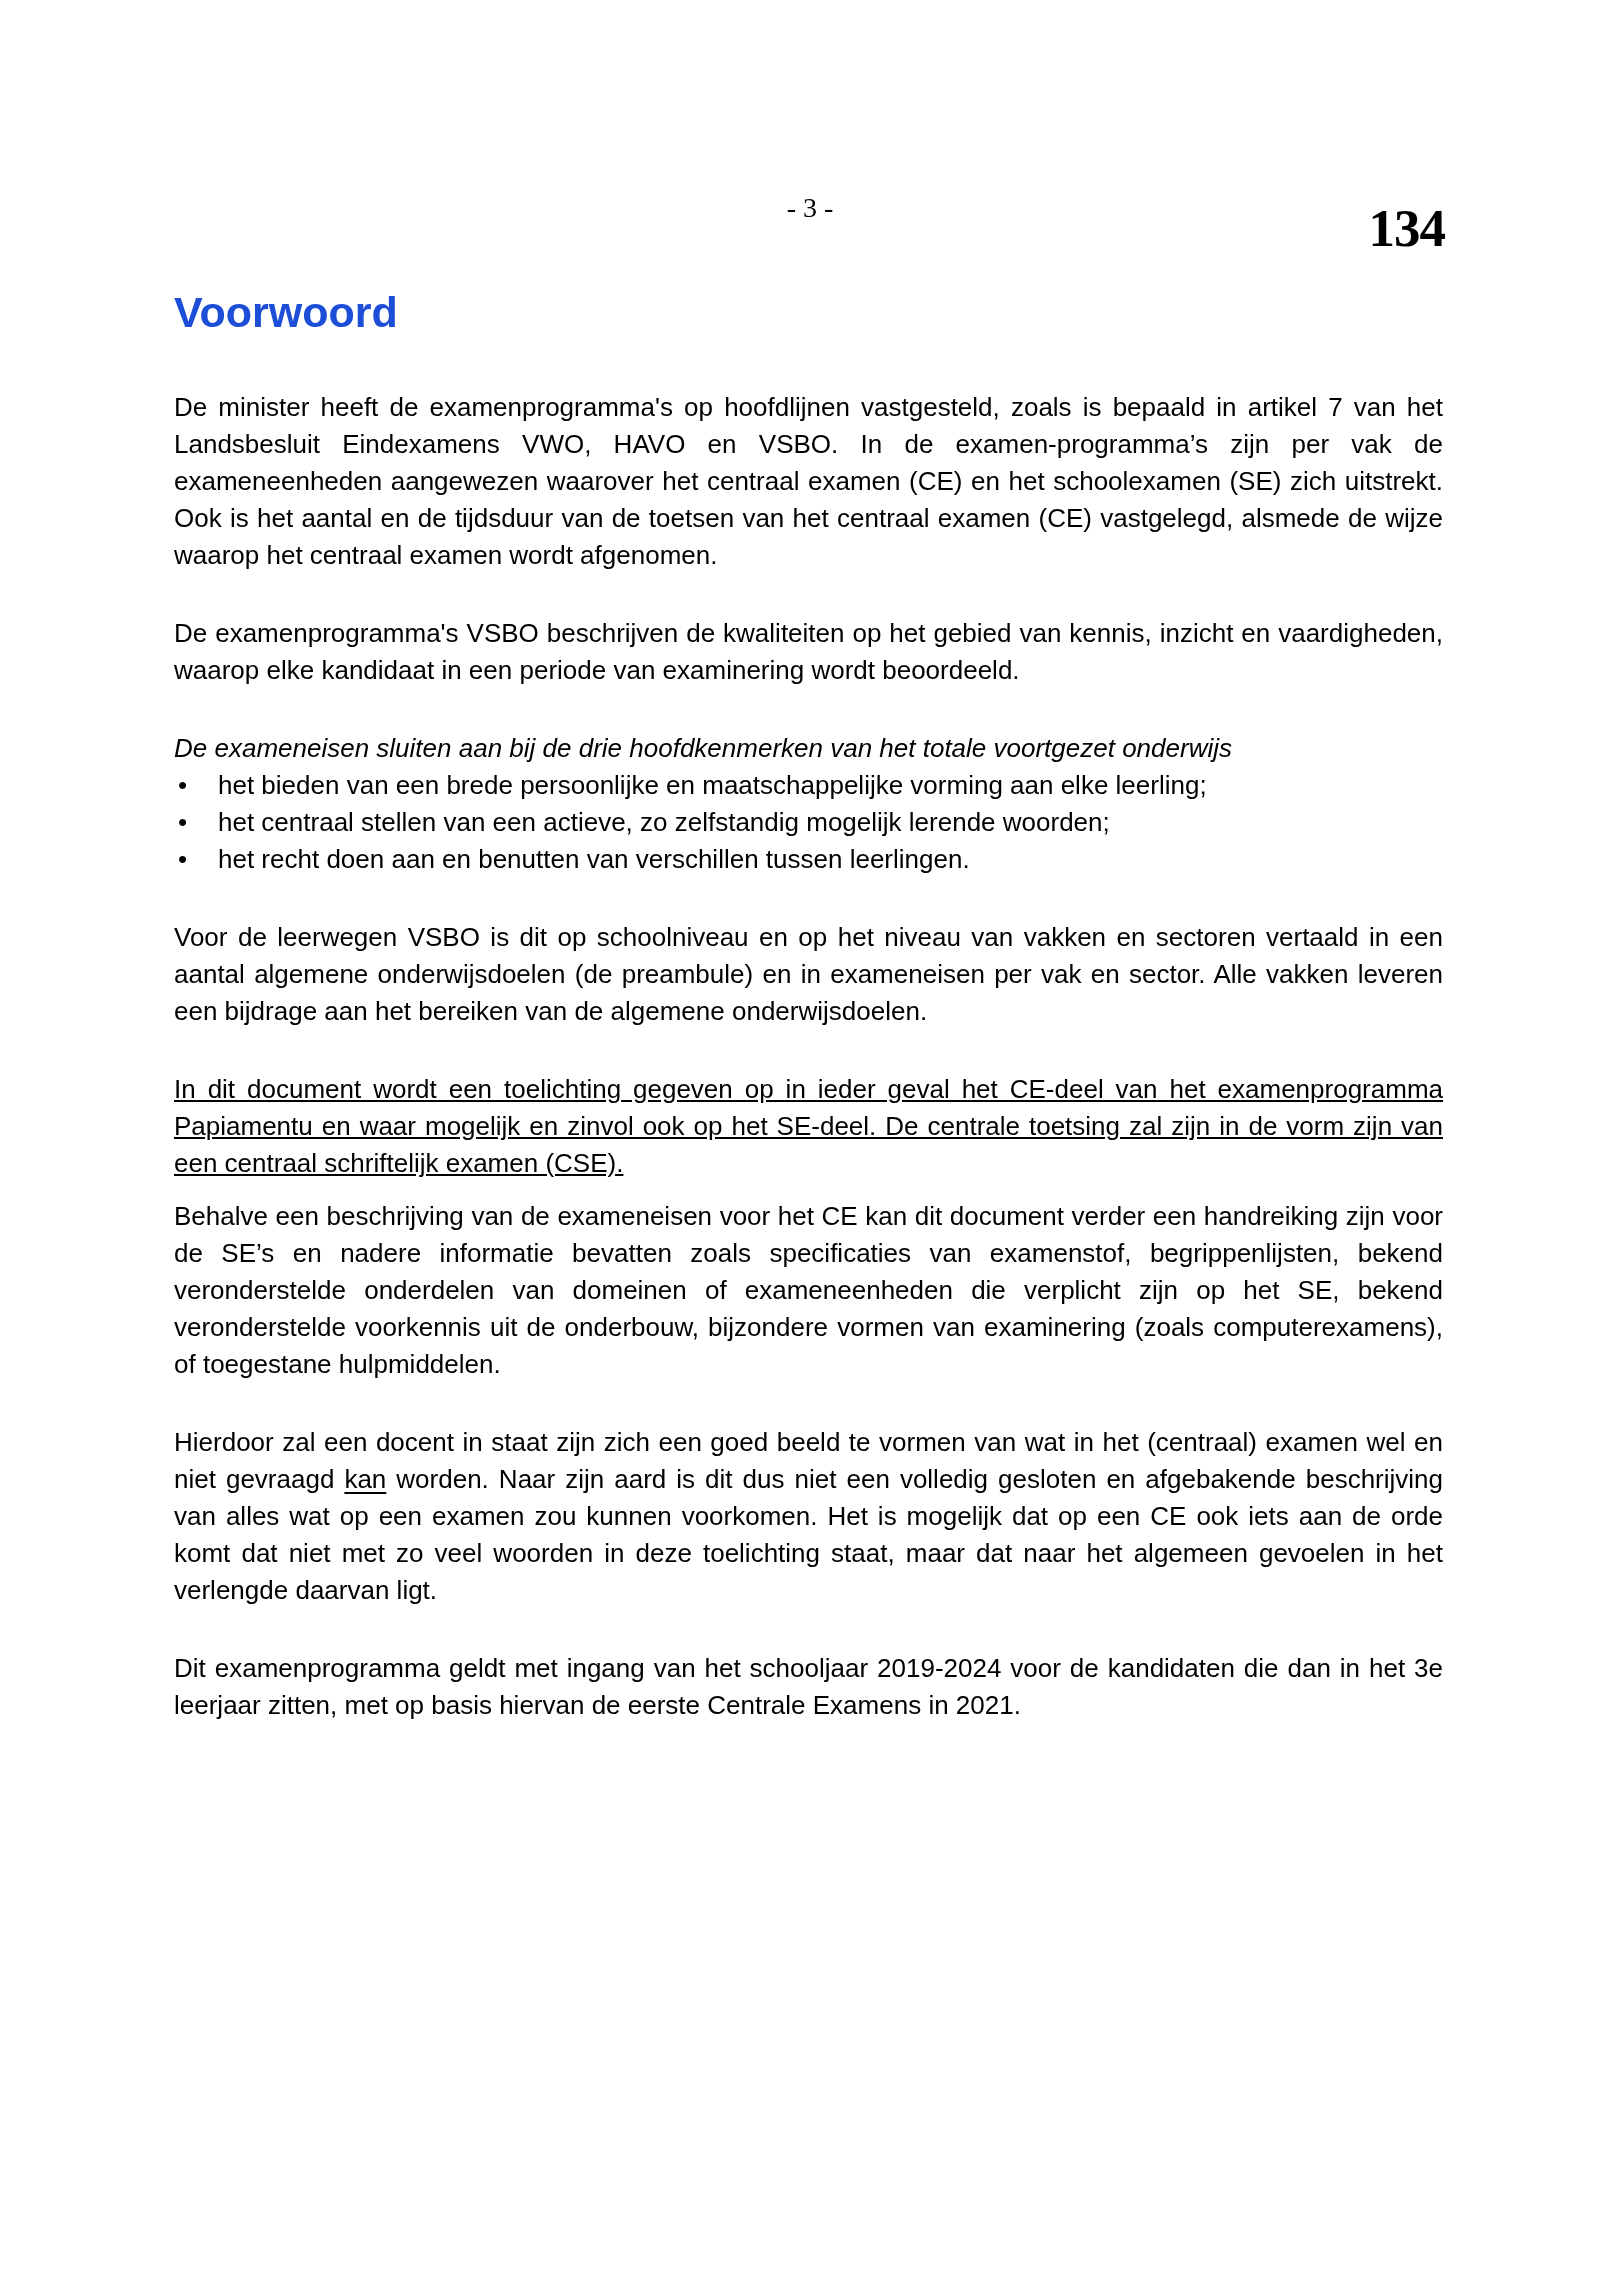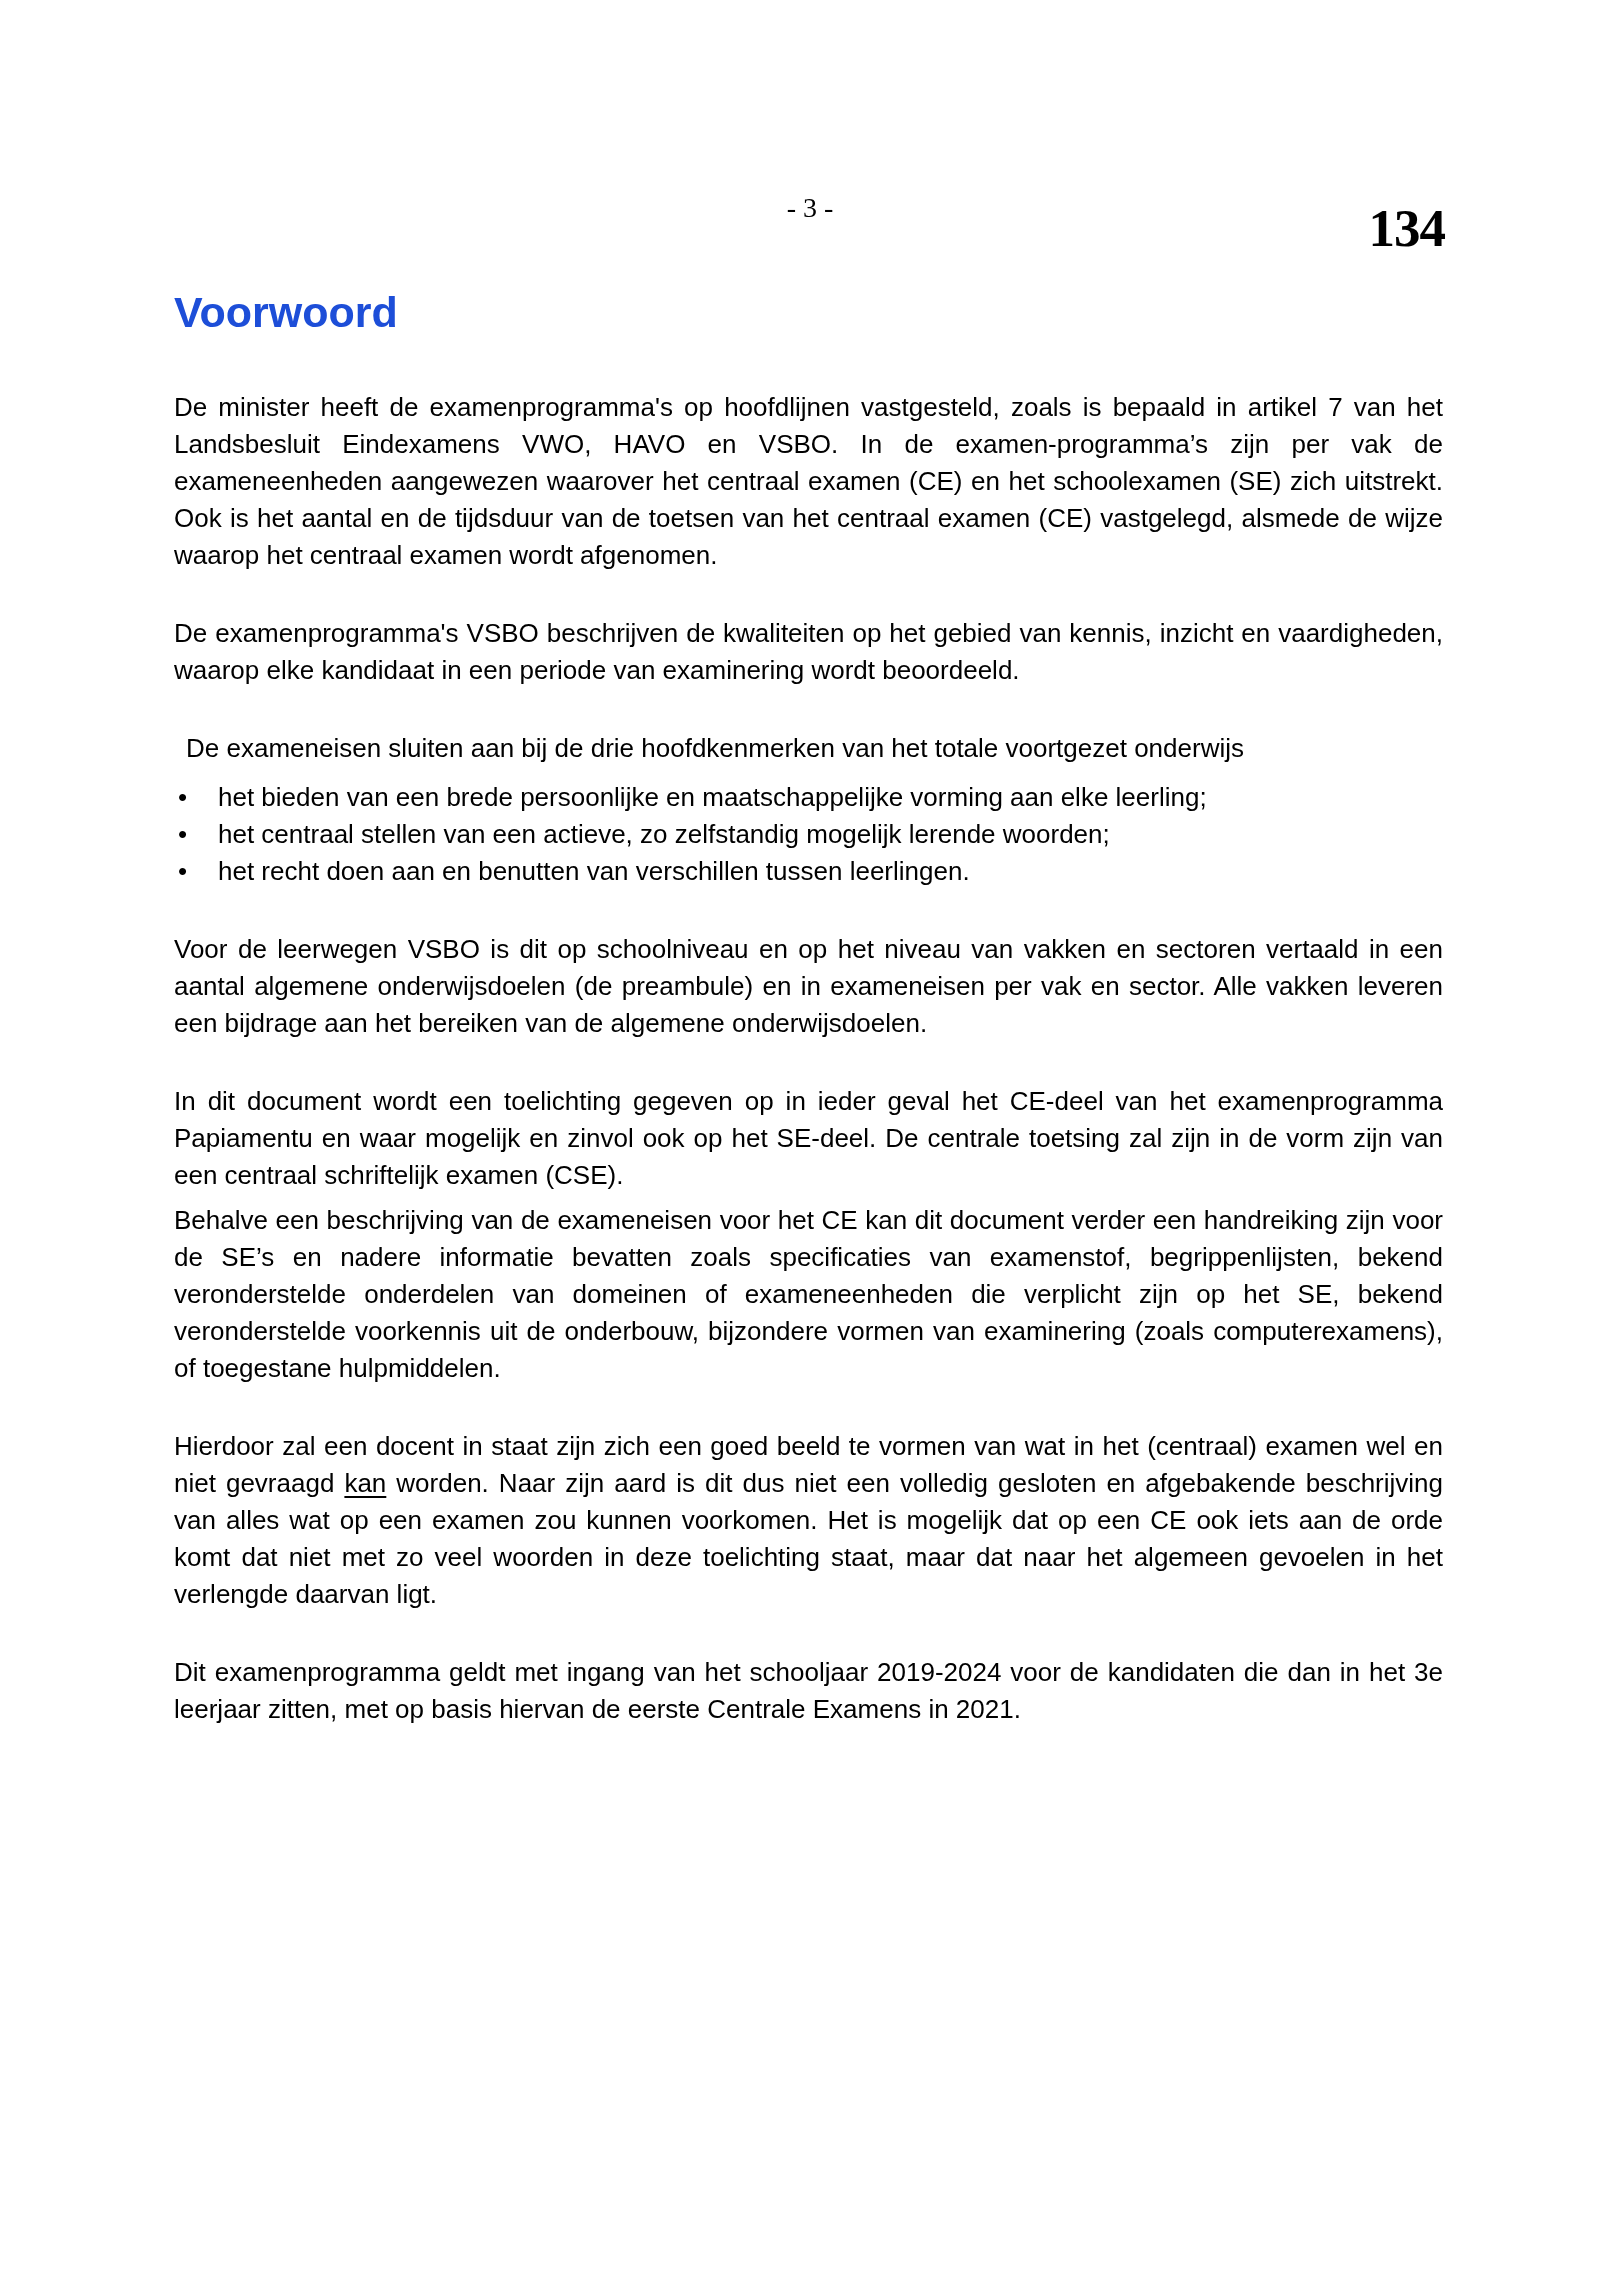--- a/index.html
+++ b/index.html
@@ -62,9 +62,10 @@
     margin-bottom: 8px;
   }
   .intro-line {
-    margin: 12px;
+    margin: 0;
     font-size: 26px;
     line-height: 37px;
+    font-style: italic;
   }
   .bullet-list {
     margin: 0 0 41px 0;

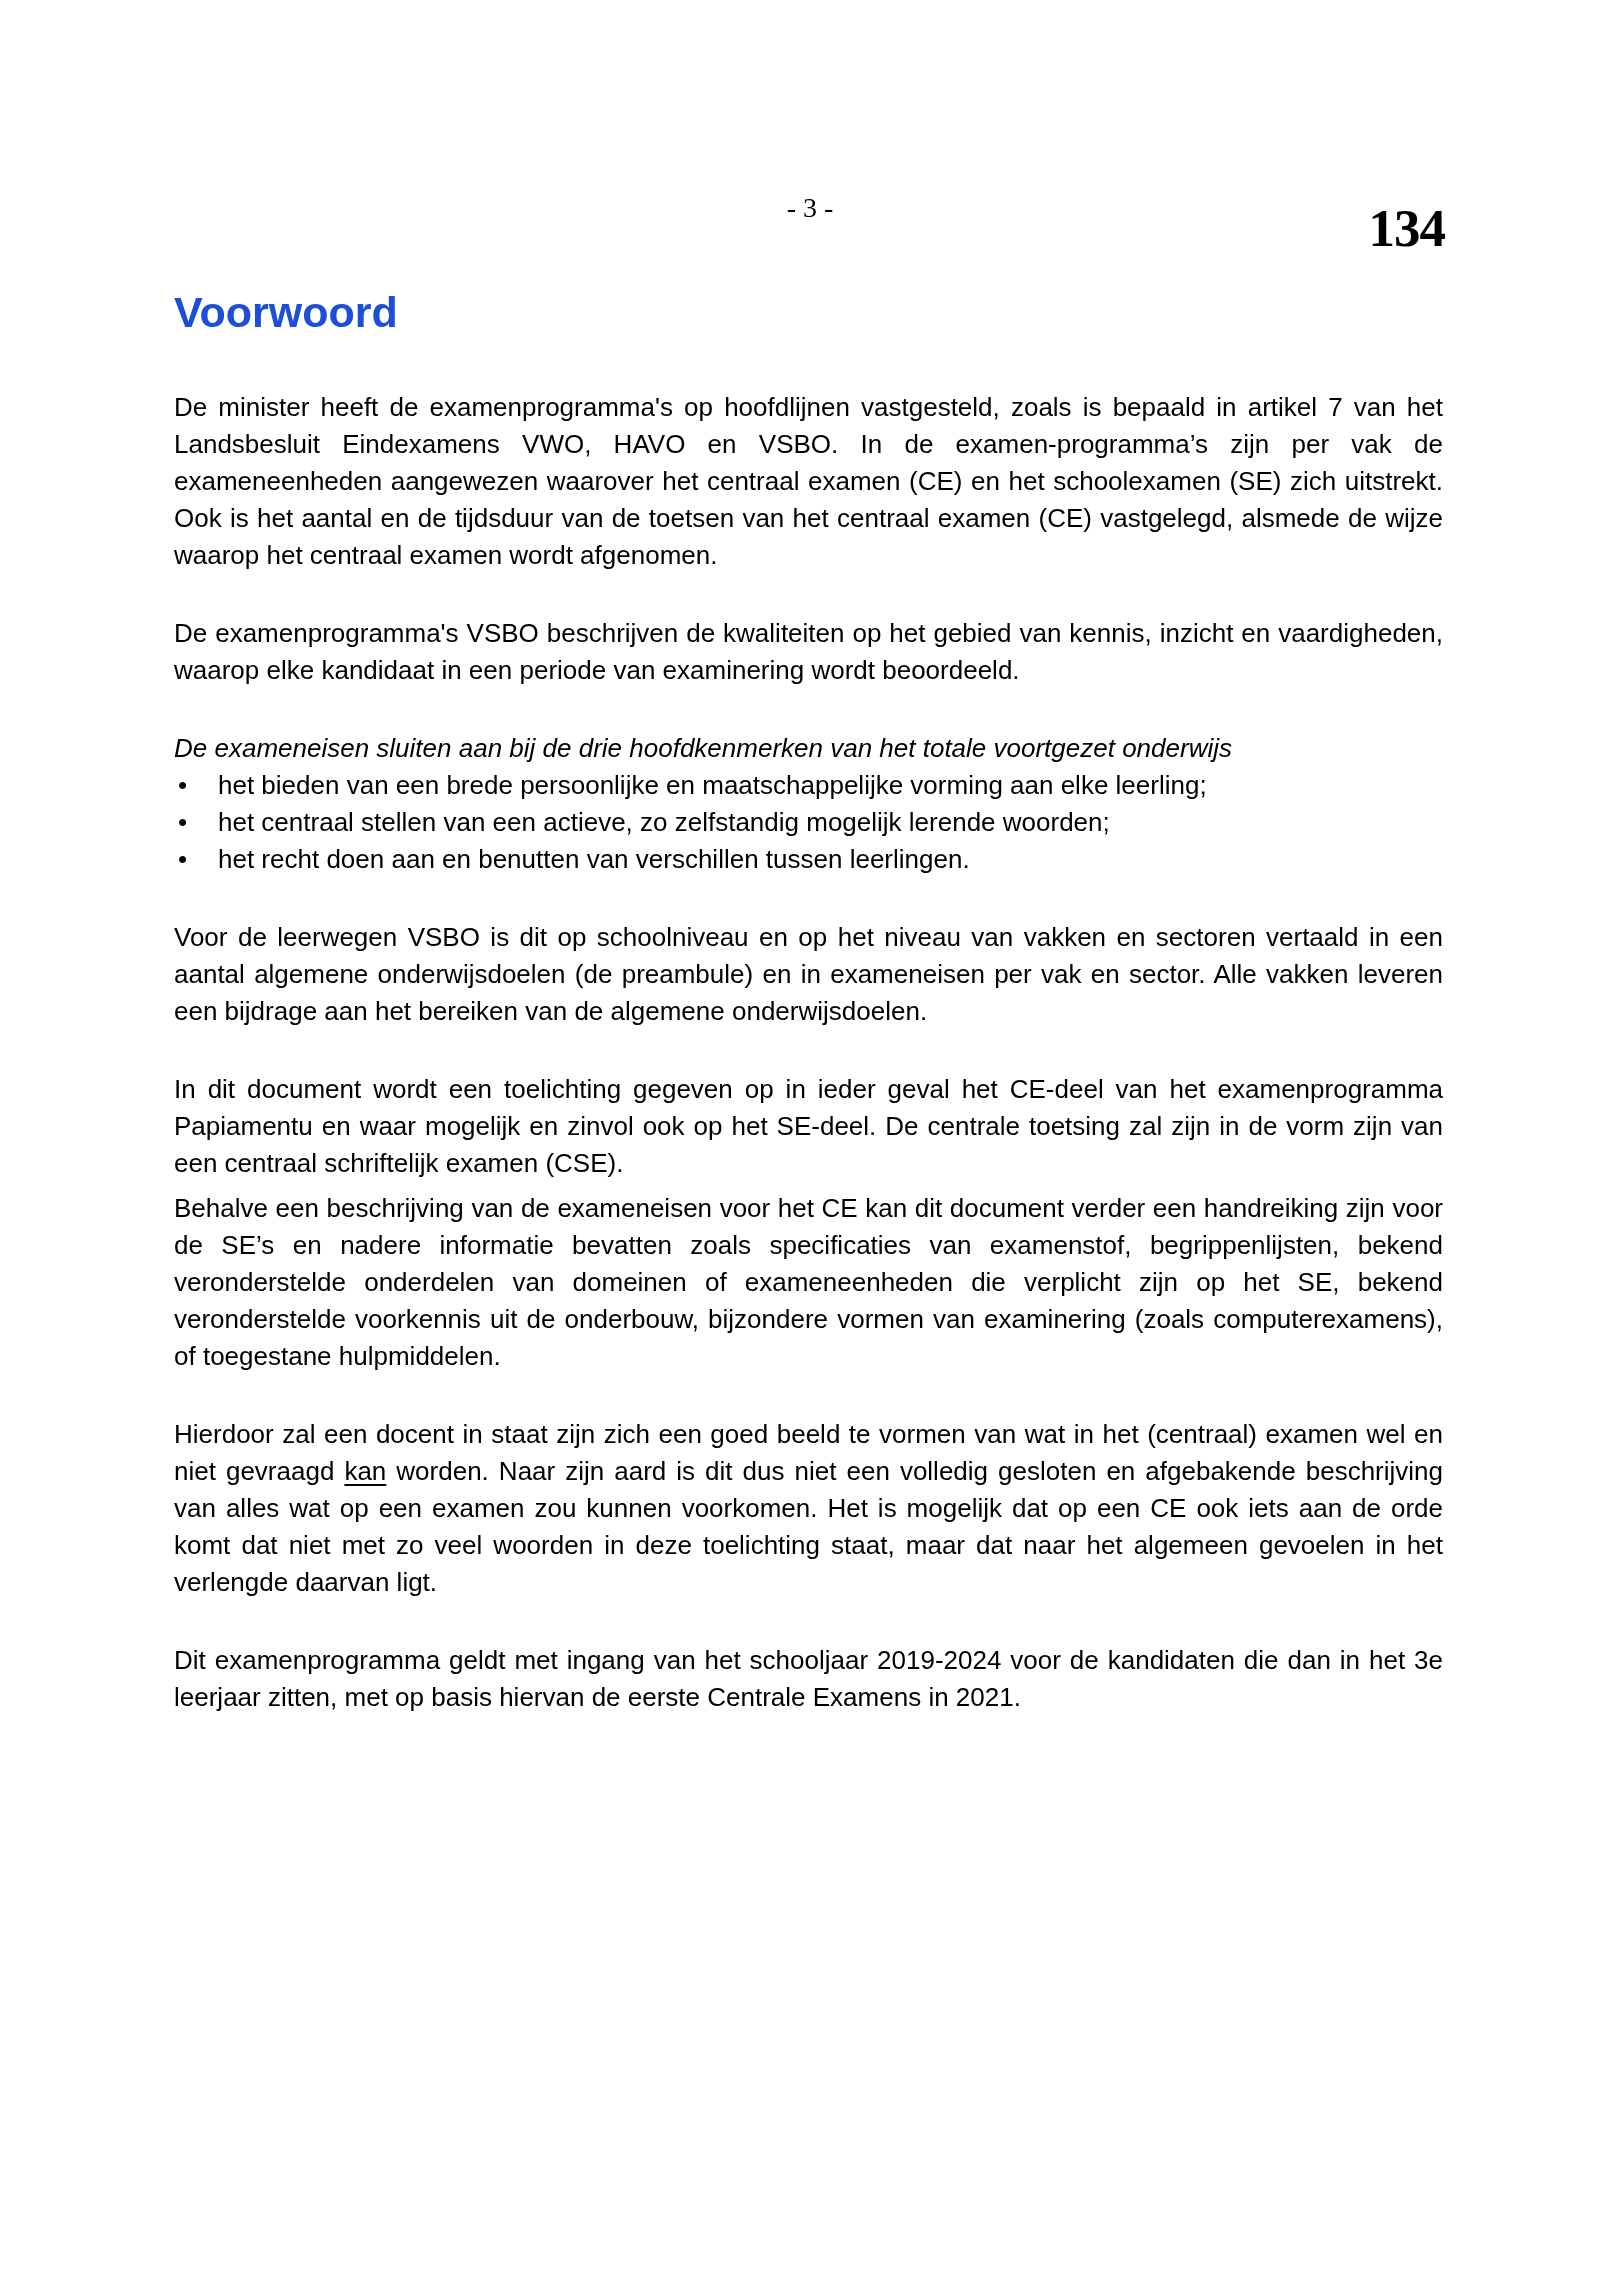--- a/index.html
+++ b/index.html
@@ -59,7 +59,8 @@
     text-align: justify;
   }
   .para.no-gap {
-    margin-bottom: 8px;
+    margin-bottom: 16px;
+    text-decoration: underline;
   }
   .intro-line {
     margin: 0;

